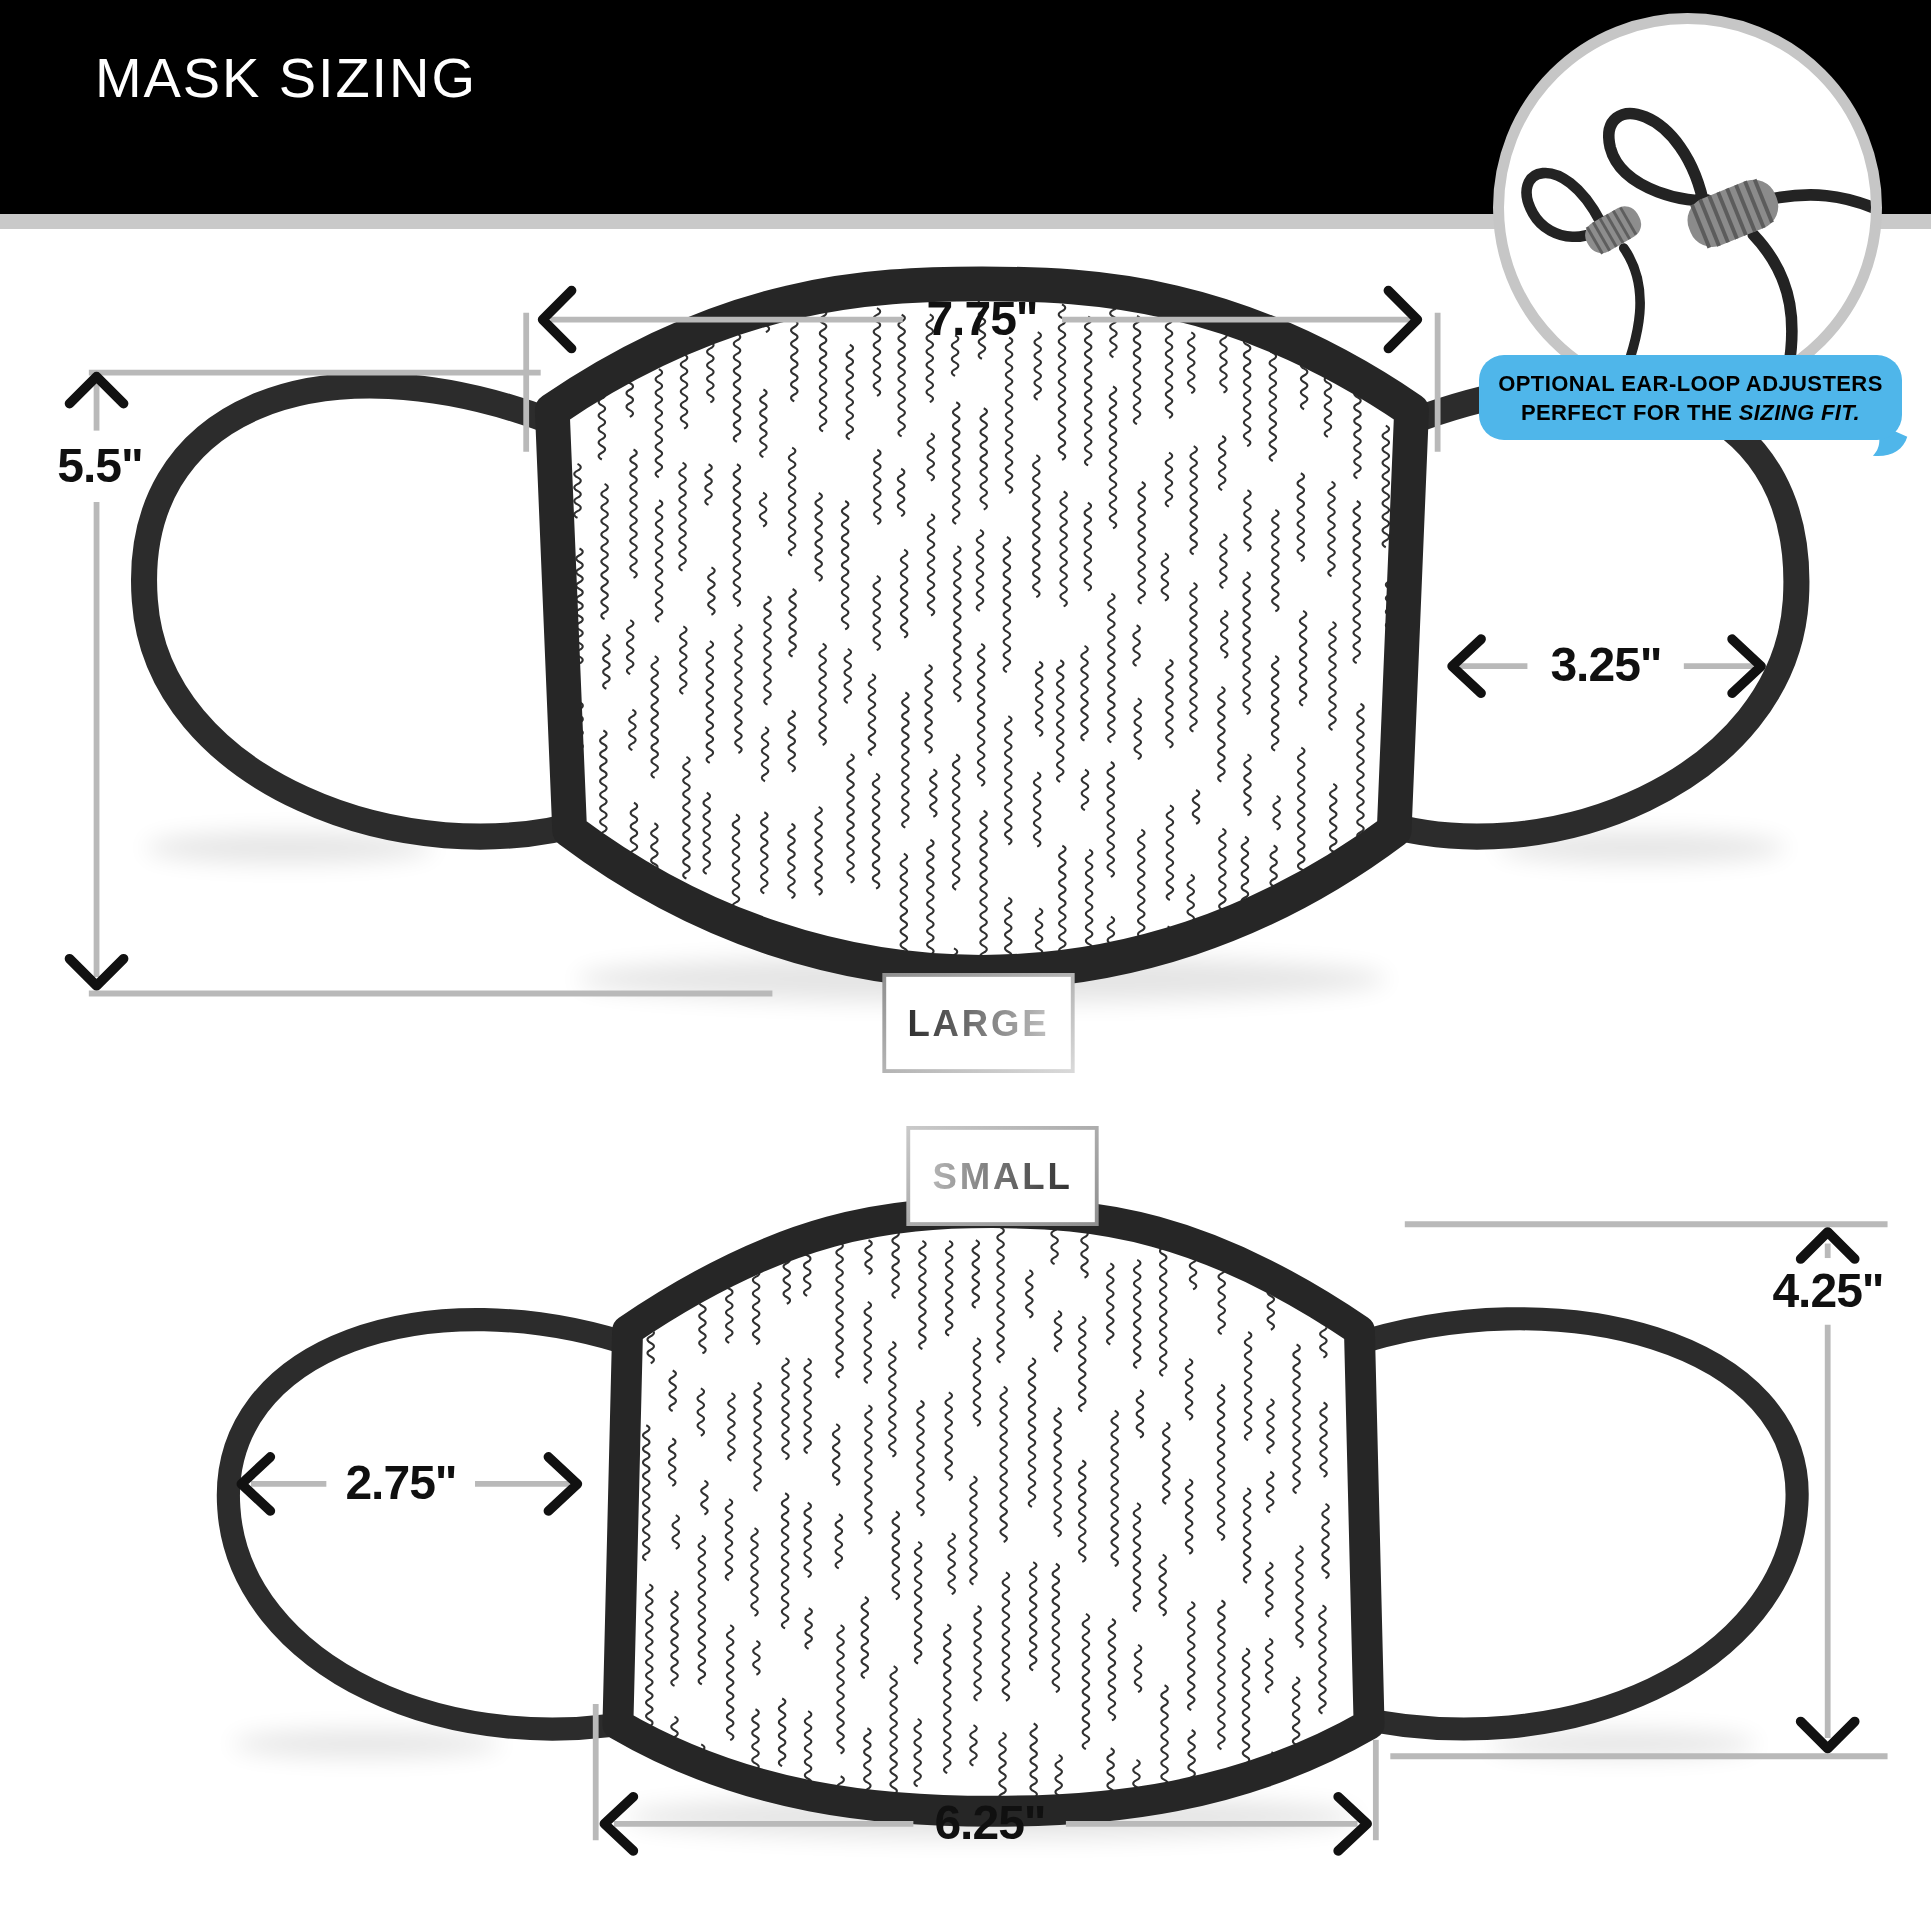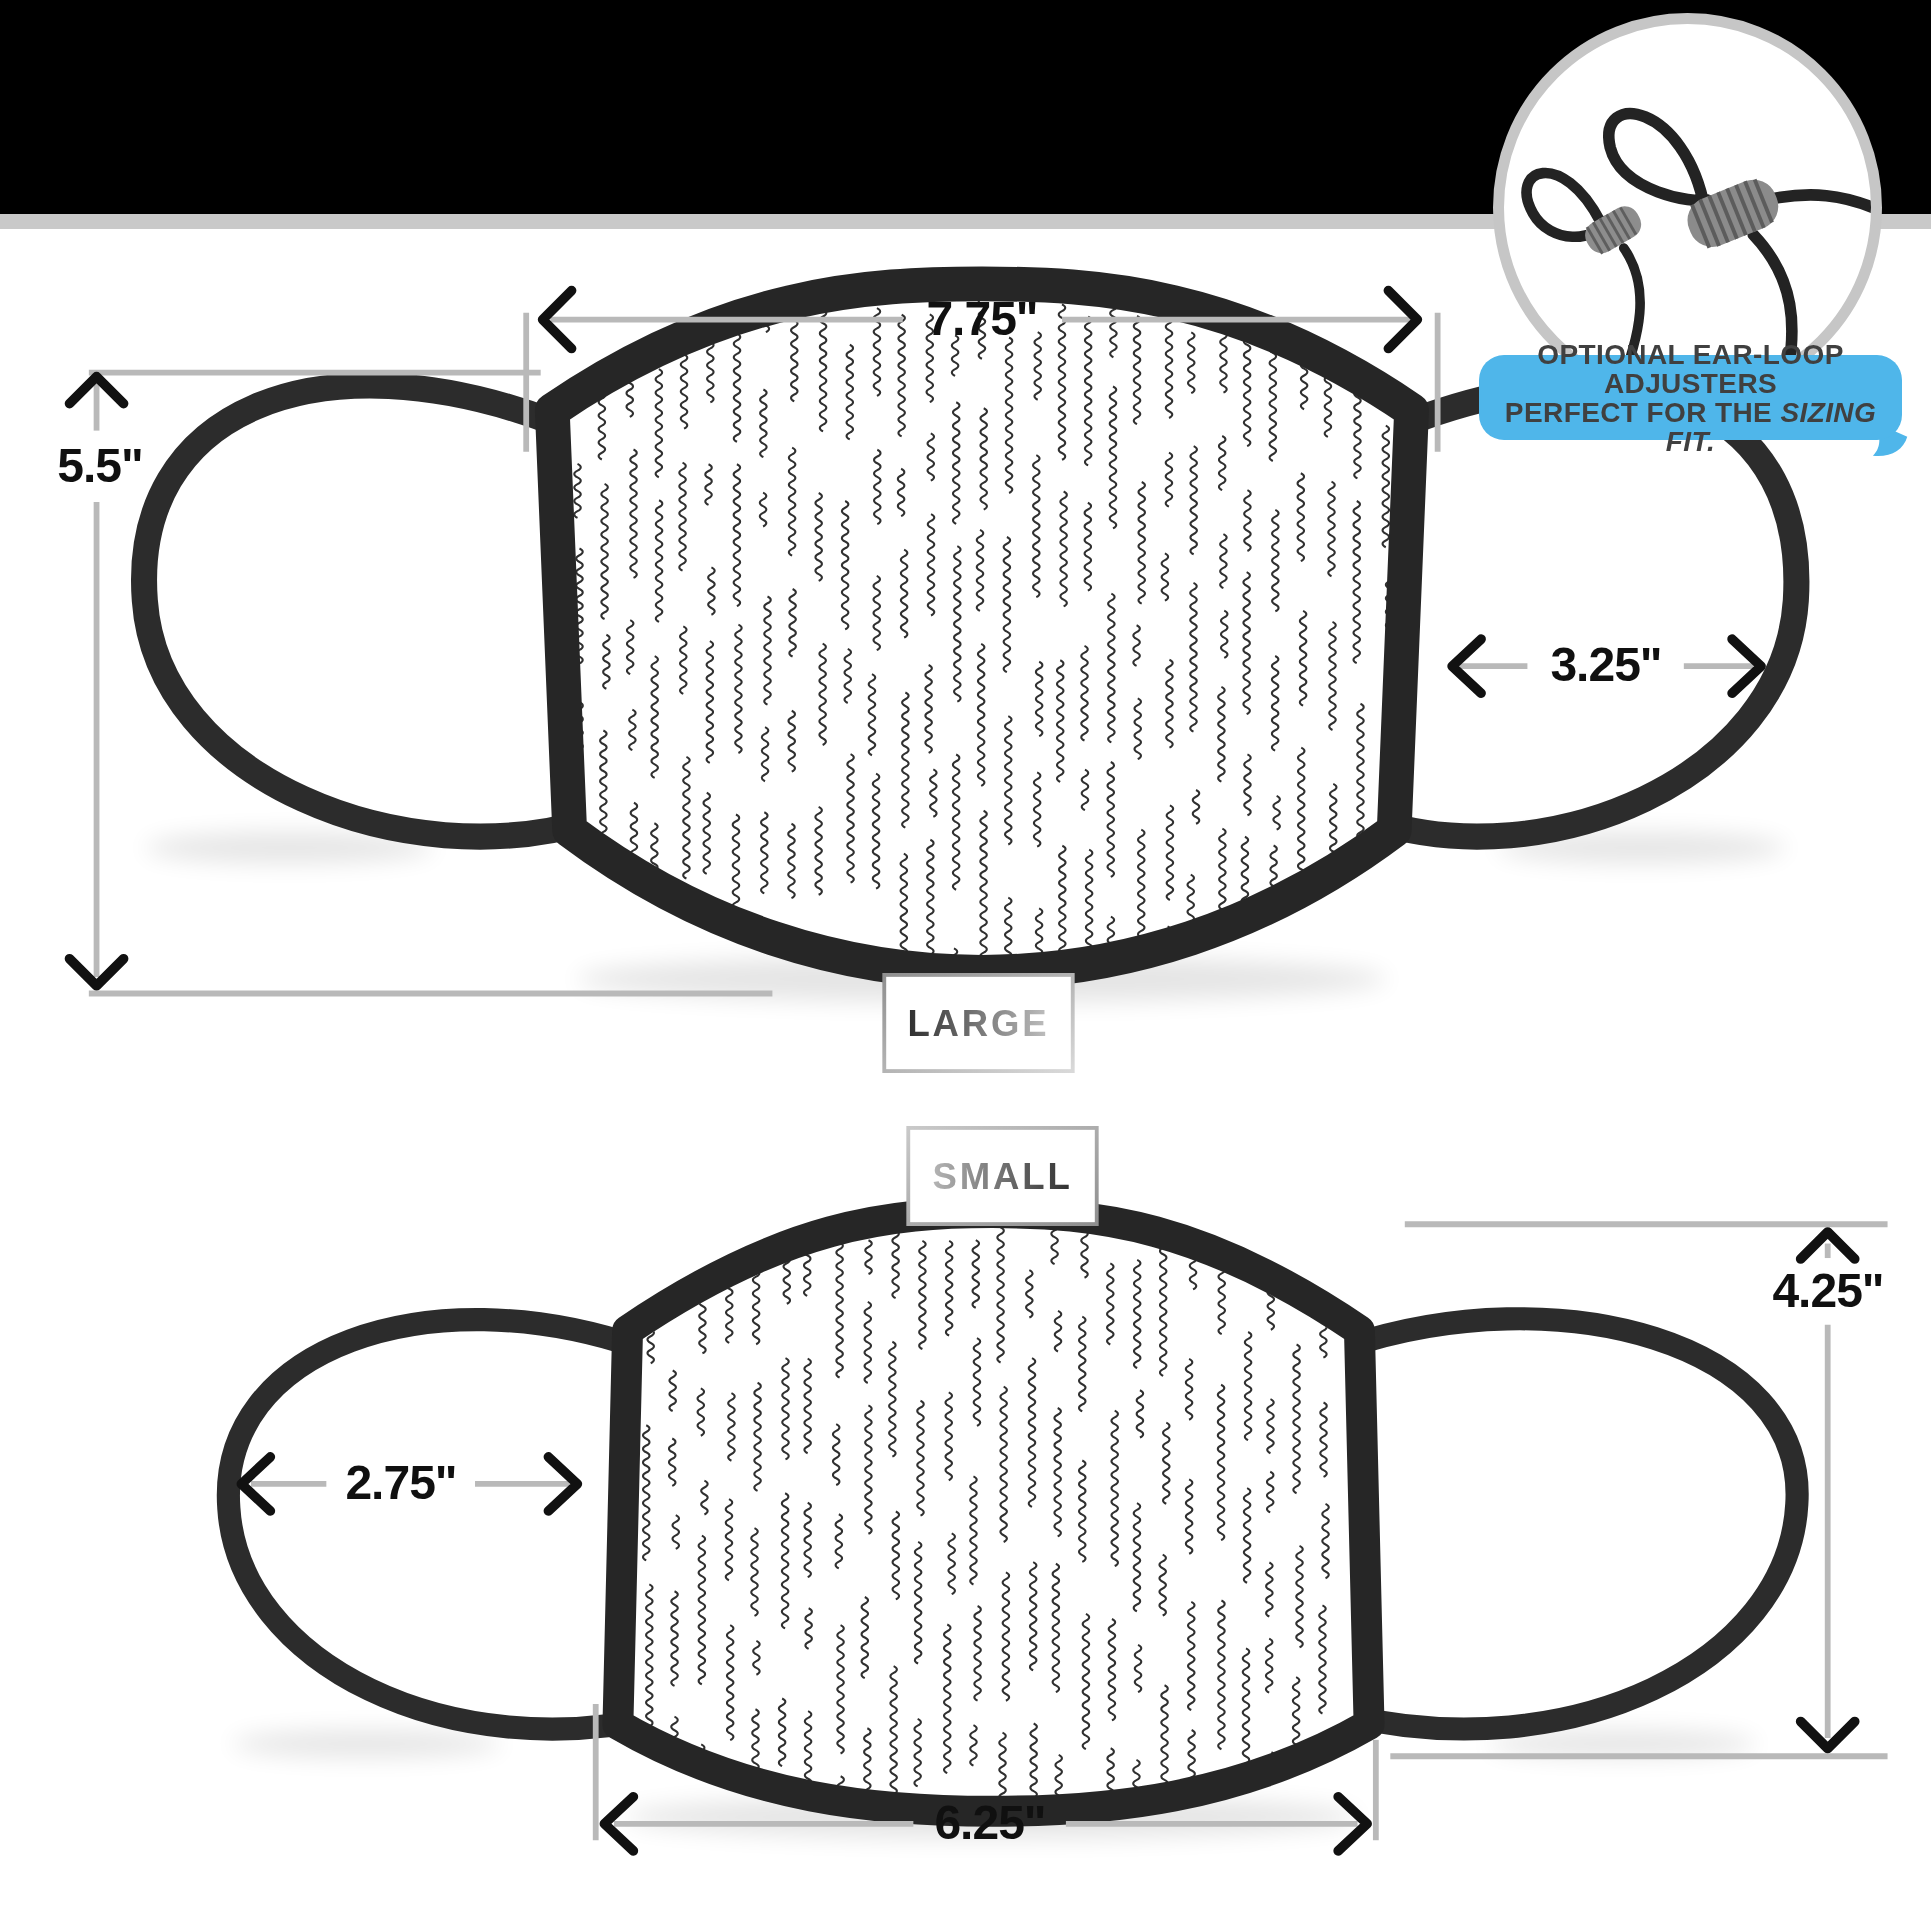--- a/index.html
+++ b/index.html
@@ -36,6 +36,7 @@
 <div class="banner"></div>
 <div class="divider"></div>
 <div class="title">
+  <div class="t1">MASK SIZING</div>
 </div>
 
 <svg class="overlay" width="1931" height="1931" viewBox="0 0 2000 2000">

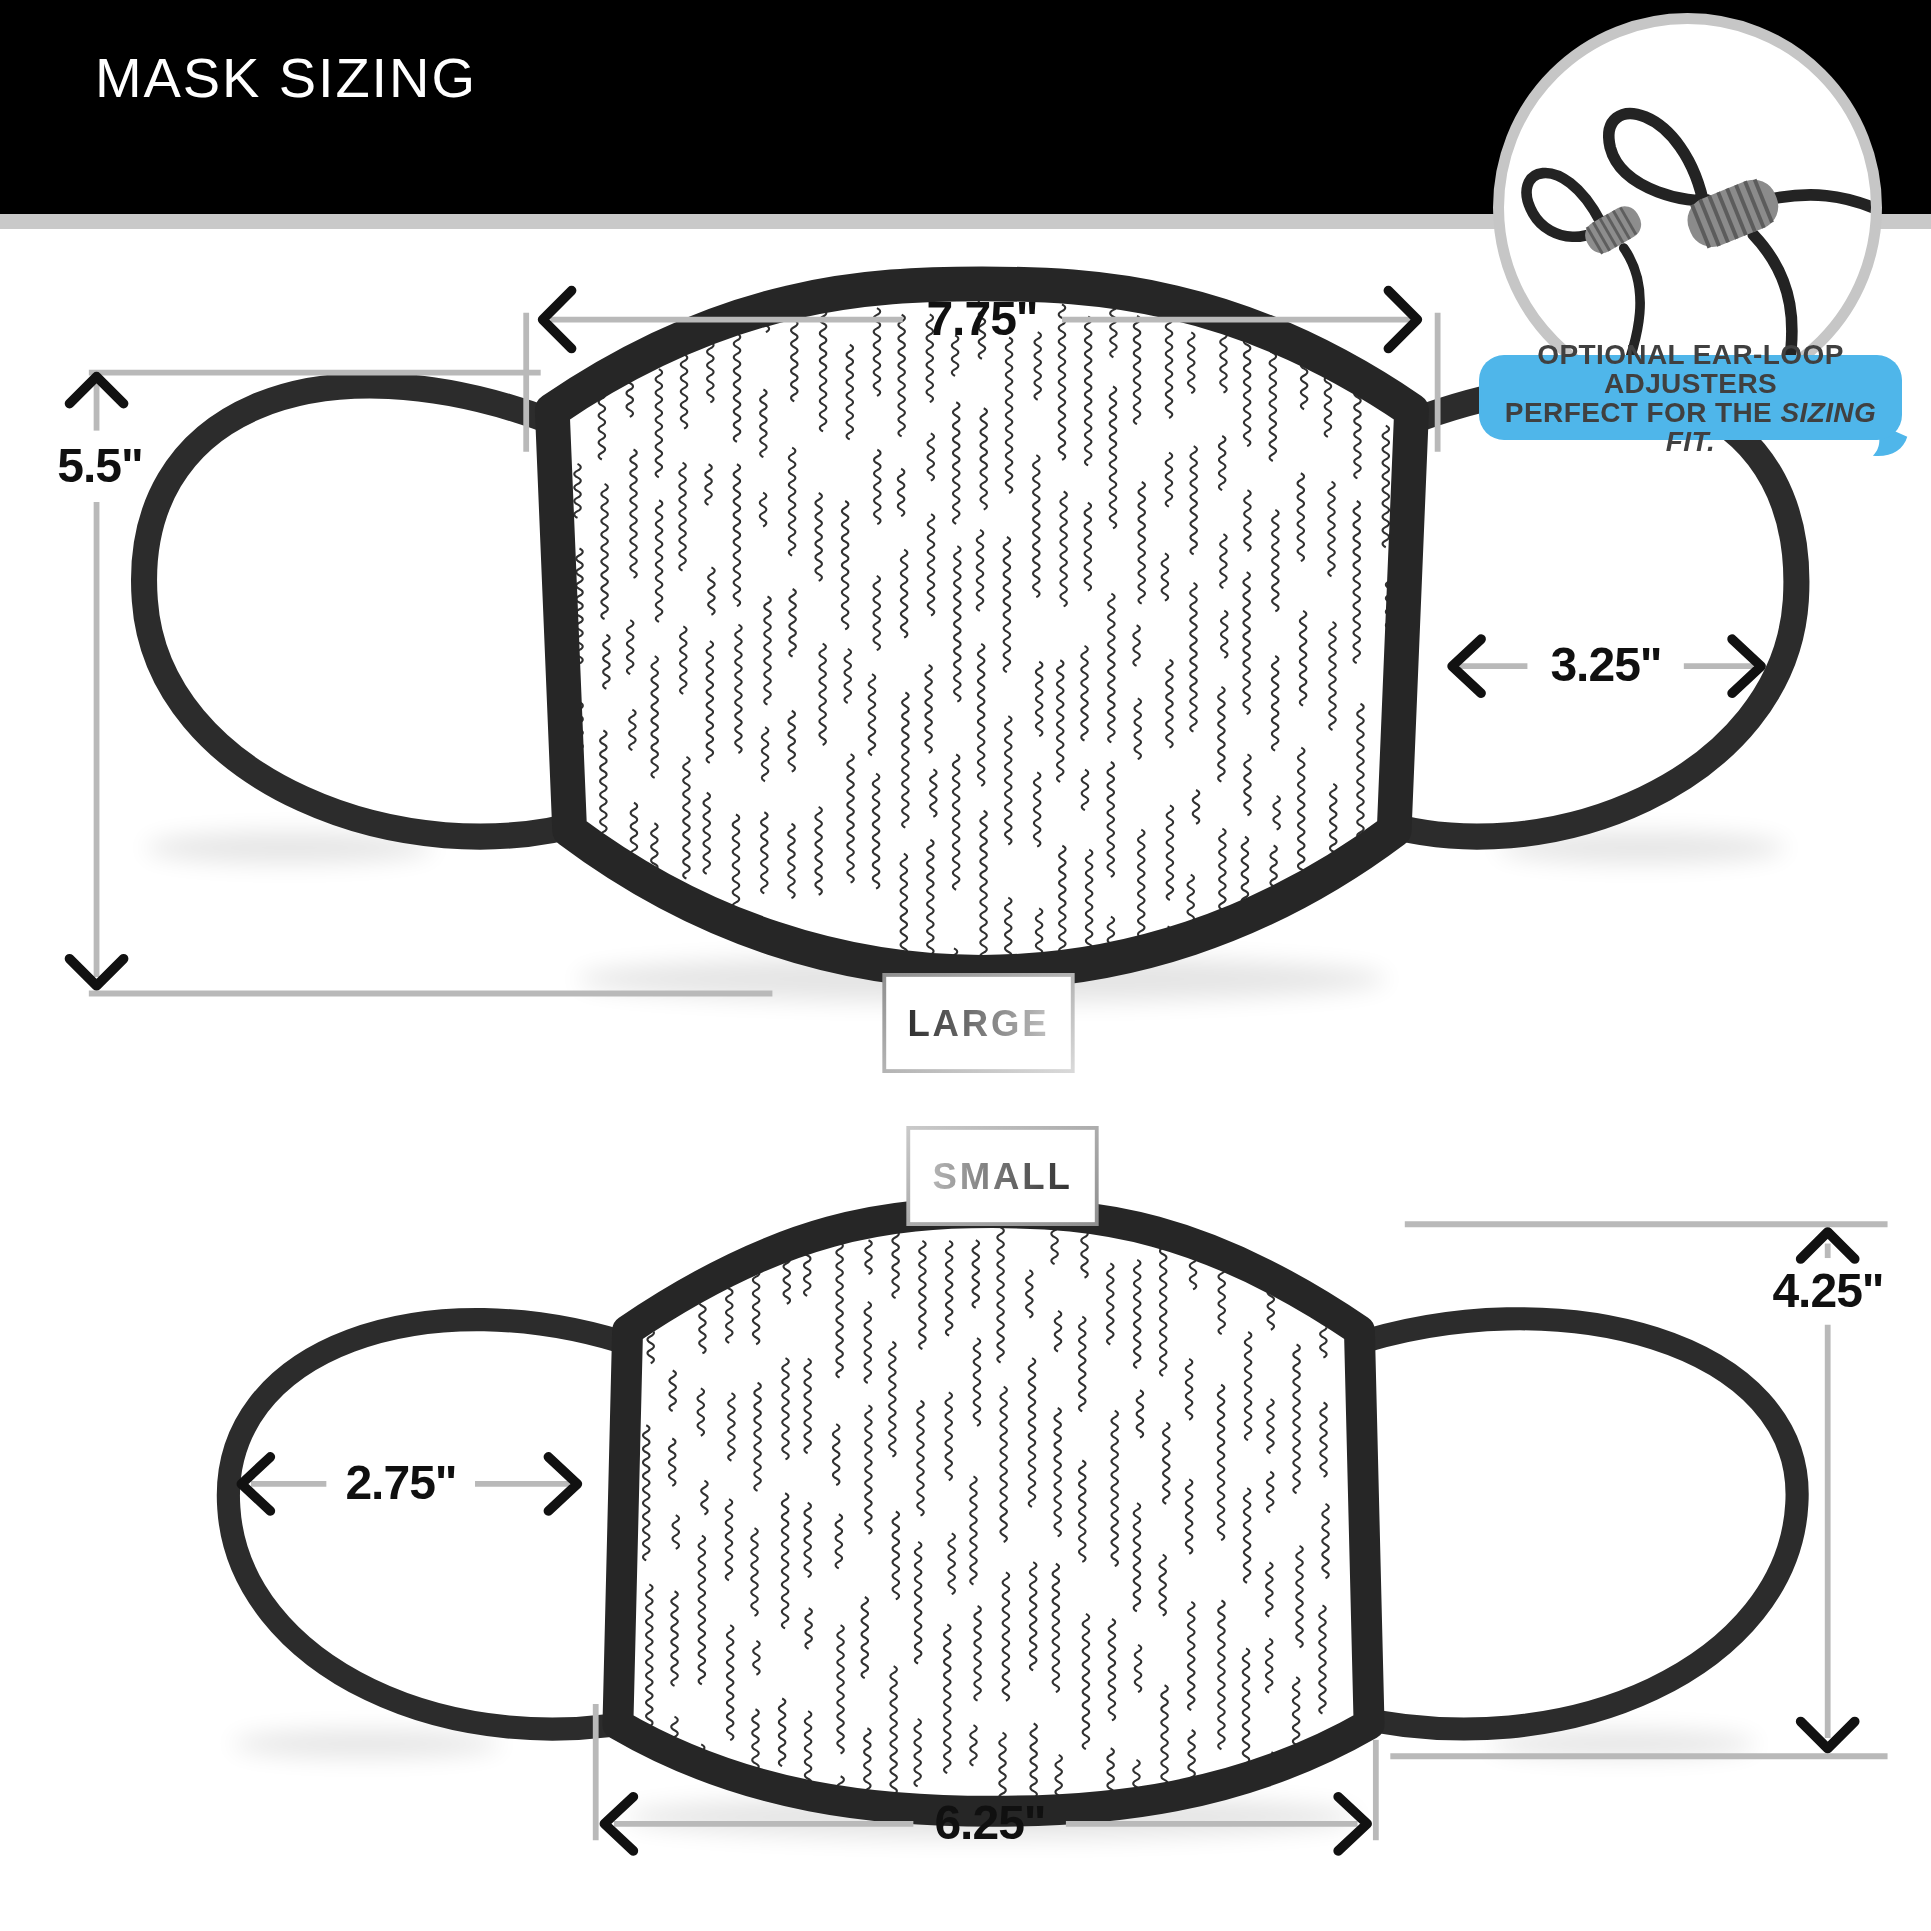--- a/index.html
+++ b/index.html
@@ -18,7 +18,7 @@
     border:11.6px solid #c6c6c6;border-radius:50%;z-index:3;overflow:hidden;}
   
   .bubble{position:absolute;left:1479px;top:355px;width:423px;height:85px;background:#4fb6ea;
-    border-radius:25px;z-index:4;color:#404040;text-align:center;font-weight:700;font-size:28px;
+    border-radius:25px;z-index:4;color:#000000;text-align:center;font-weight:700;font-size:22px;
     line-height:29px;letter-spacing:0.4px;display:flex;flex-direction:column;justify-content:center;}
   .bubble .em{font-style:italic;}
   .bubble-tail{position:absolute;left:1871px;top:421px;width:42px;height:41px;z-index:3;}

